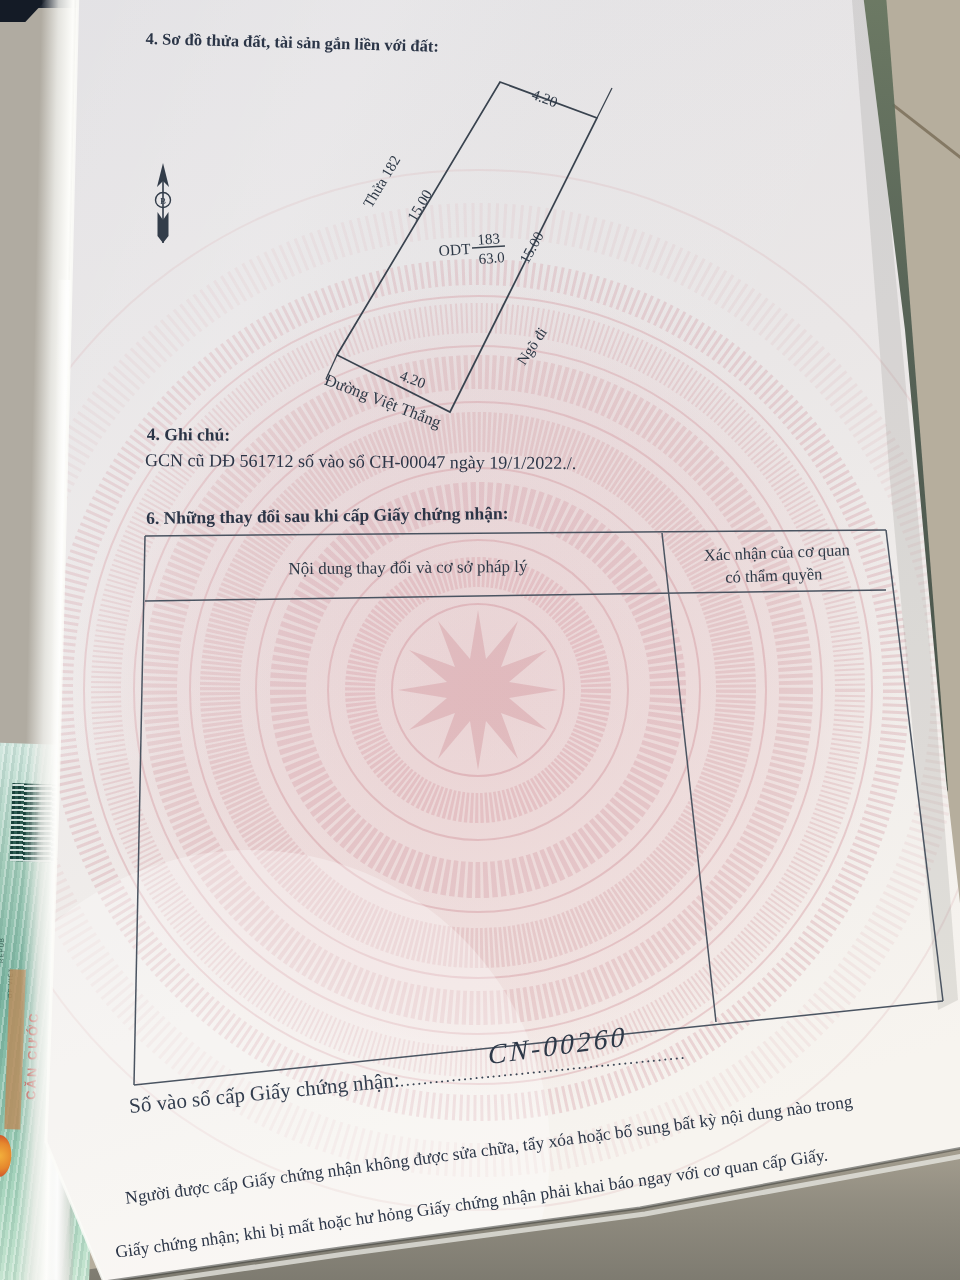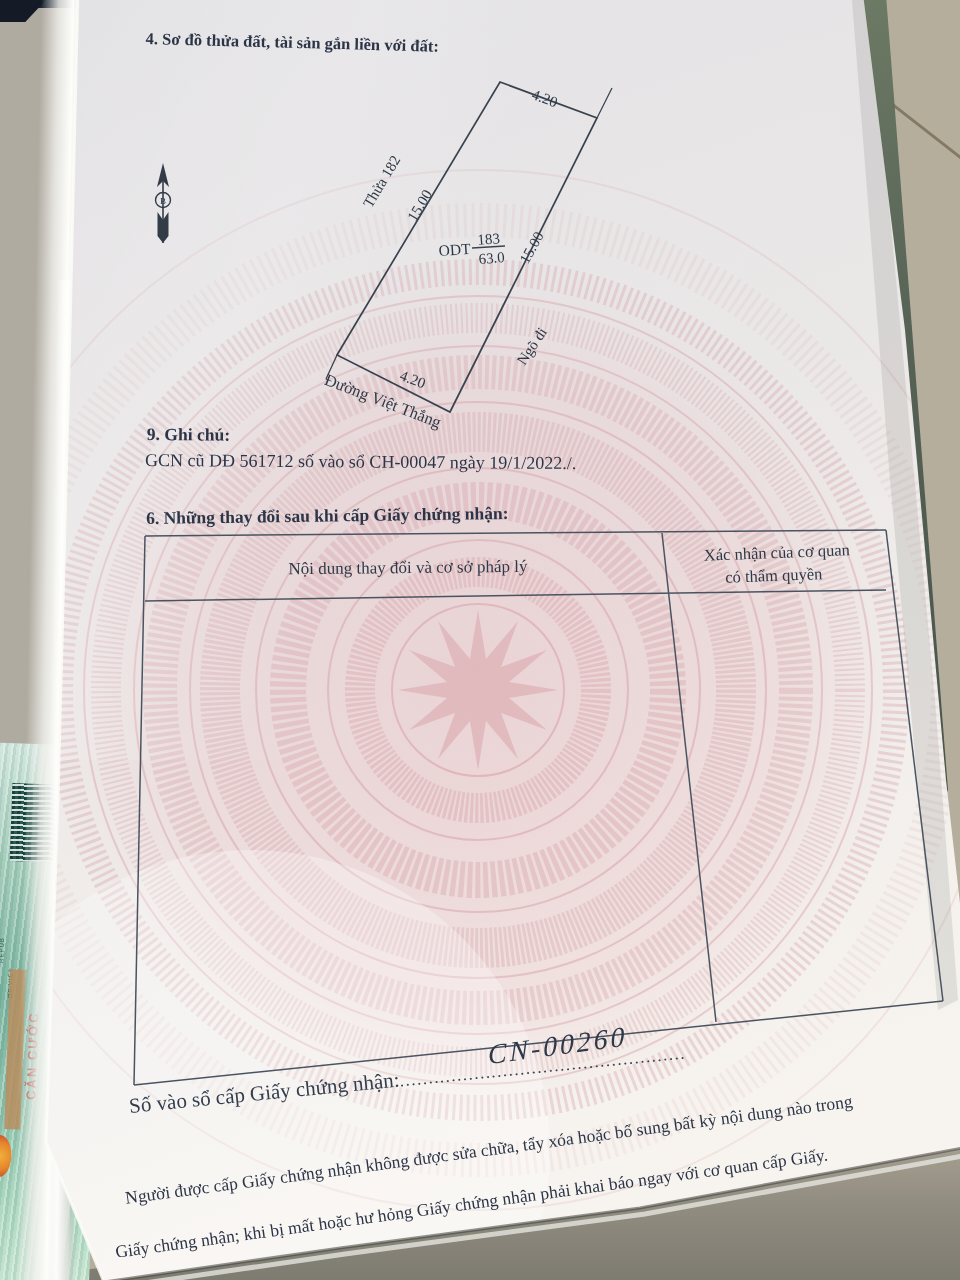--- a/index.html
+++ b/index.html
@@ -188,7 +188,7 @@
 
   <div class="ptxt b" style="left:146px;top:29px;font-size:16.5px;transform:rotate(1.5deg)">4. Sơ đồ thửa đất, tài sản gắn liền với đất:</div>
 
-  <div class="ptxt b" style="left:147px;top:424px;font-size:17.5px;transform:rotate(0.5deg)">9. Ghi chú:</div>
+  <div class="ptxt b" style="left:147px;top:424px;font-size:17.5px;transform:rotate(0.5deg)">4. Ghi chú:</div>
   <div class="ptxt" style="left:145px;top:450px;font-size:18px;transform:rotate(0.4deg)">GCN cũ DĐ 561712 số vào sổ CH-00047 ngày 19/1/2022./.</div>
 
   <div class="ptxt b" style="left:146px;top:508px;font-size:17.5px;transform:rotate(-0.8deg)">6. Những thay đổi sau khi cấp Giấy chứng nhận:</div>

